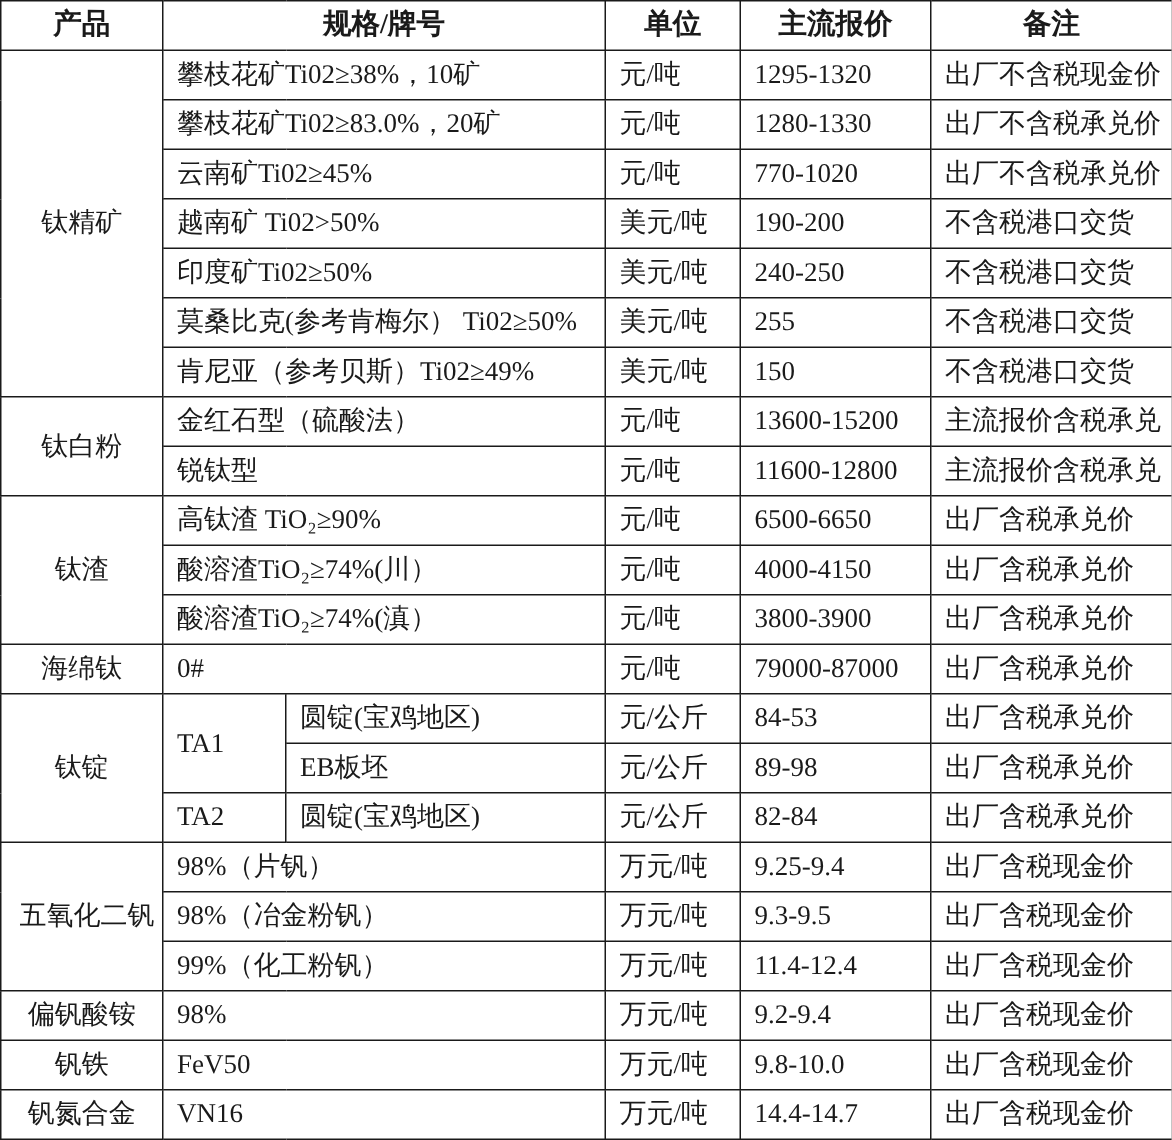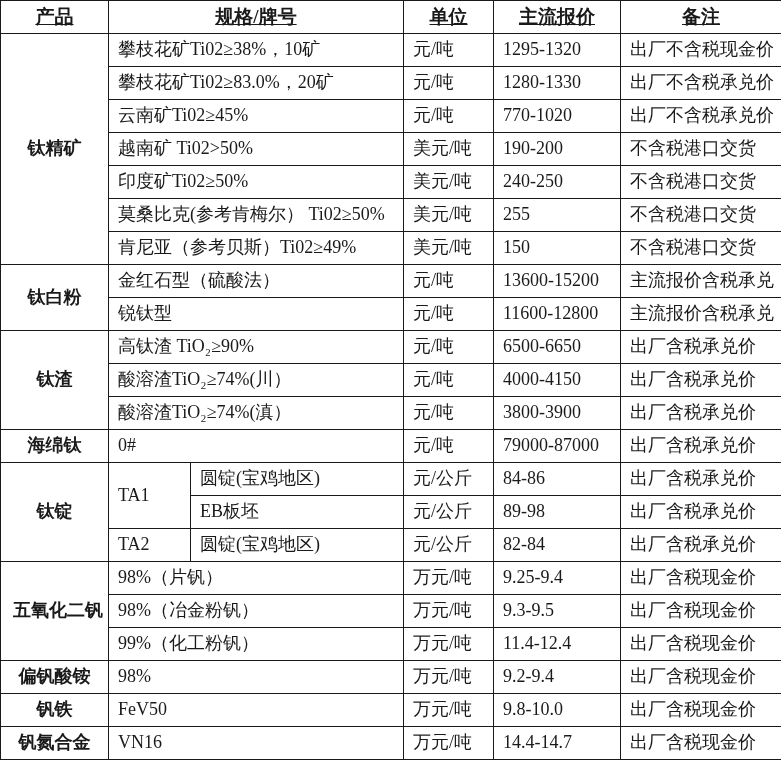--- a/index.html
+++ b/index.html
@@ -31,7 +31,6 @@
     text-align:center;
     font-size:19px;
     padding:0 2px;
-    text-decoration:underline;
   }
   table.price-table td.c{ text-align:center; padding:0 12px;font-weight:bold; }
 </style>

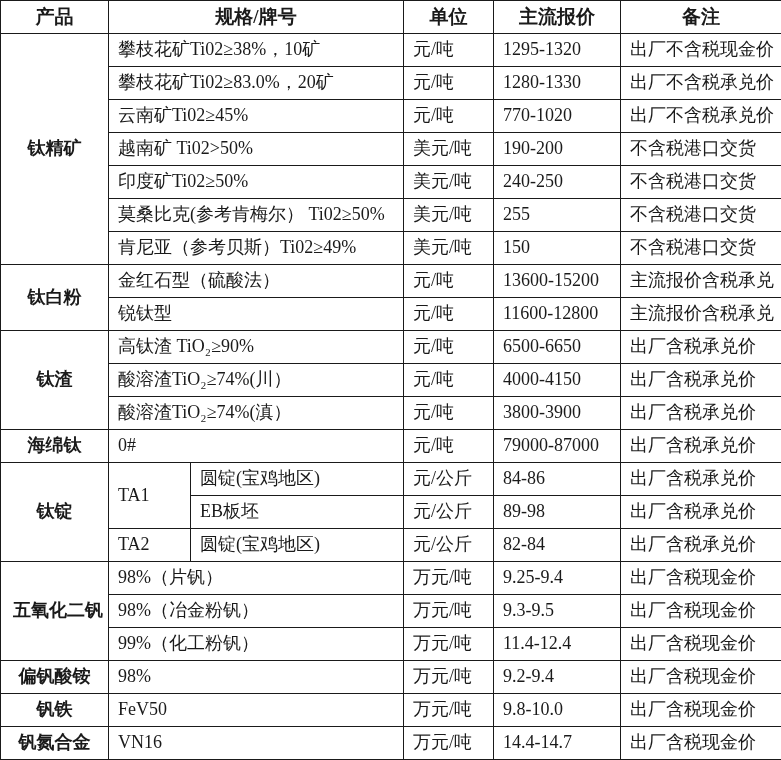--- a/index.html
+++ b/index.html
@@ -32,7 +32,7 @@
     font-size:19px;
     padding:0 2px;
   }
-  table.price-table td.c{ text-align:center; padding:0 12px;font-weight:bold; }
+  table.price-table td.c{ text-align:center; padding:0 12px; }
 </style>
 </head>
 <body>

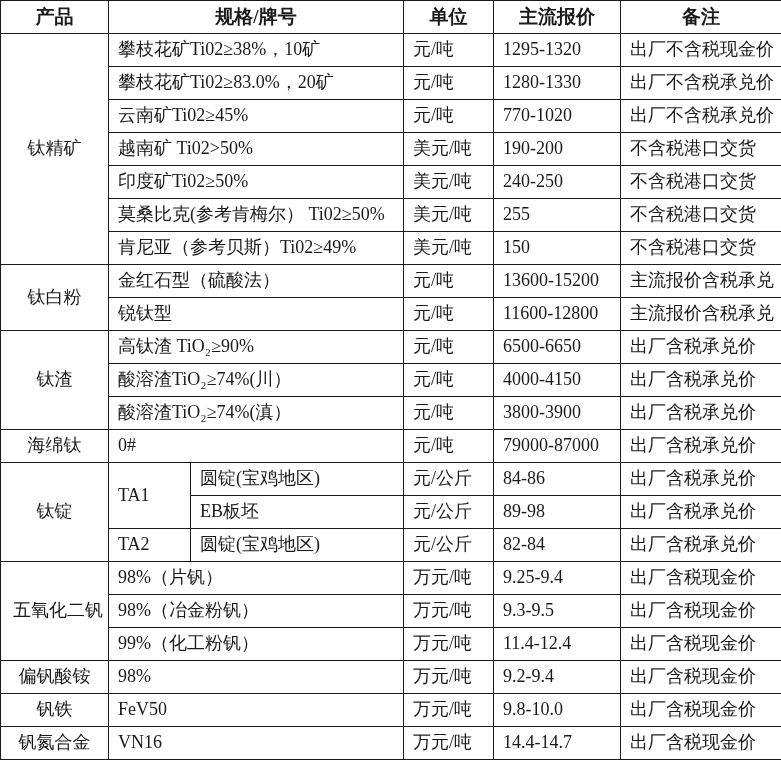--- a/index.html
+++ b/index.html
@@ -148,7 +148,7 @@
     <td rowspan="2">TA1</td>
     <td>圆锭(宝鸡地区)</td>
     <td>元/公斤</td>
-    <td>84-86</td>
+    <td>84-53</td>
     <td>出厂含税承兑价</td>
   </tr>
   <tr>

